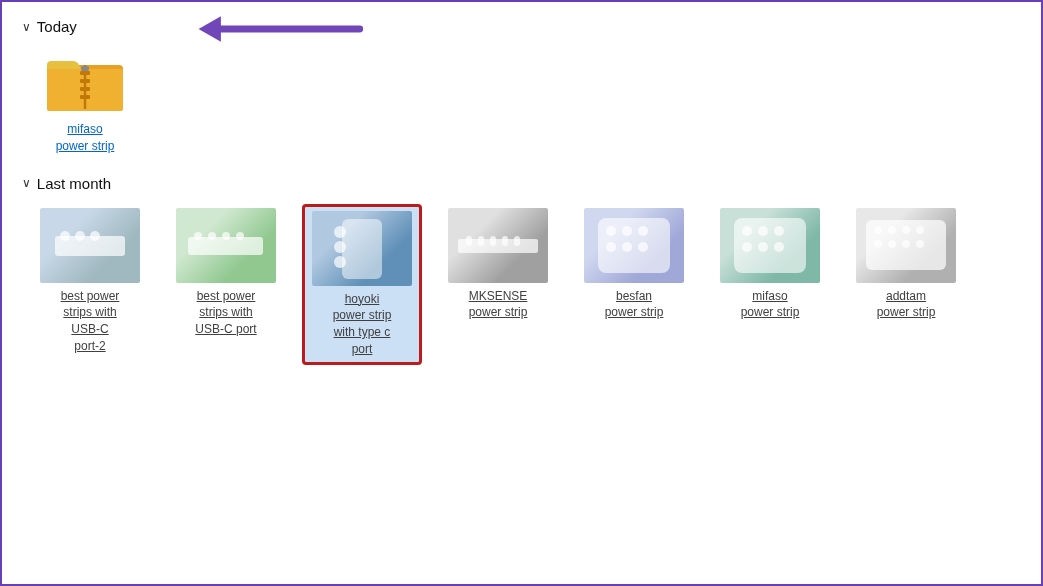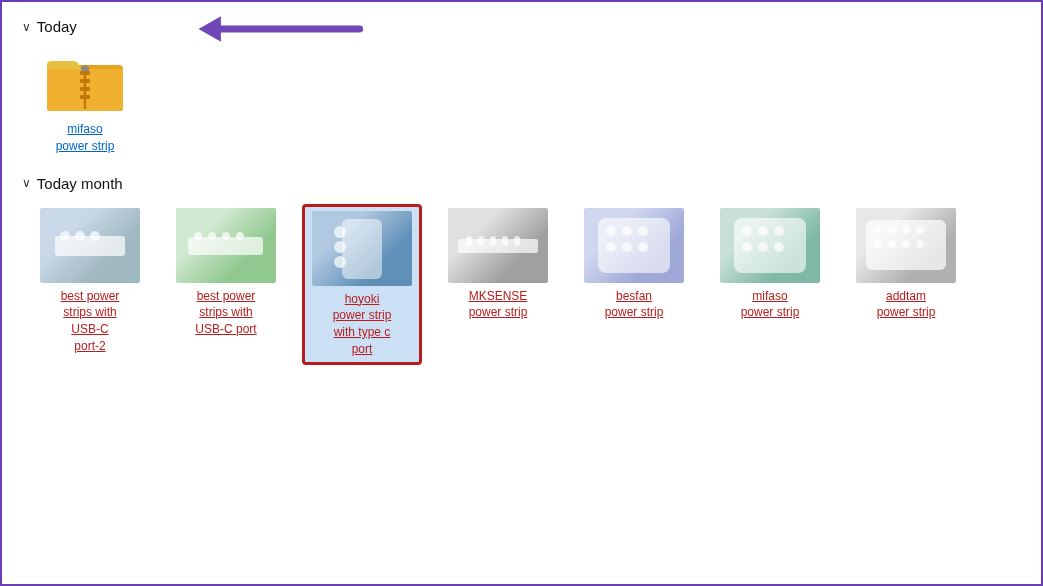--- a/index.html
+++ b/index.html
@@ -207,7 +207,7 @@
   <div class="last-month-section">
     <div class="section-header">
       <span class="chevron">∨</span>
-      <span>Today month</span>
+      <span>Last month</span>
     </div>
 
     <div class="last-month-items">

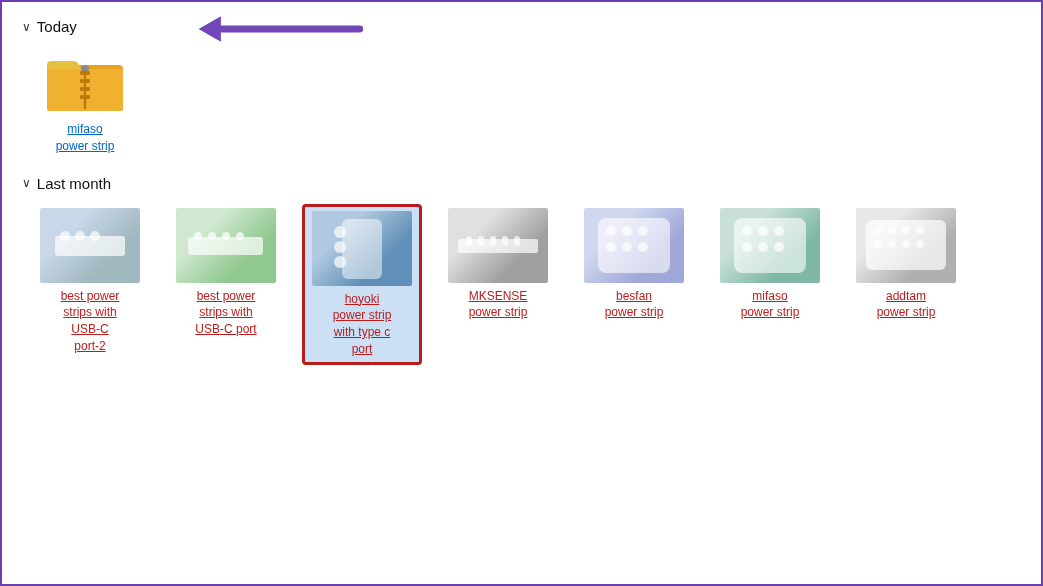--- a/index.html
+++ b/index.html
@@ -148,7 +148,7 @@
 
     .thumb-item-label {
       font-size: 12px;
-      color: #b91c1c;
+      color: #404040;
       text-decoration: underline;
       text-align: center;
       margin-top: 5px;

